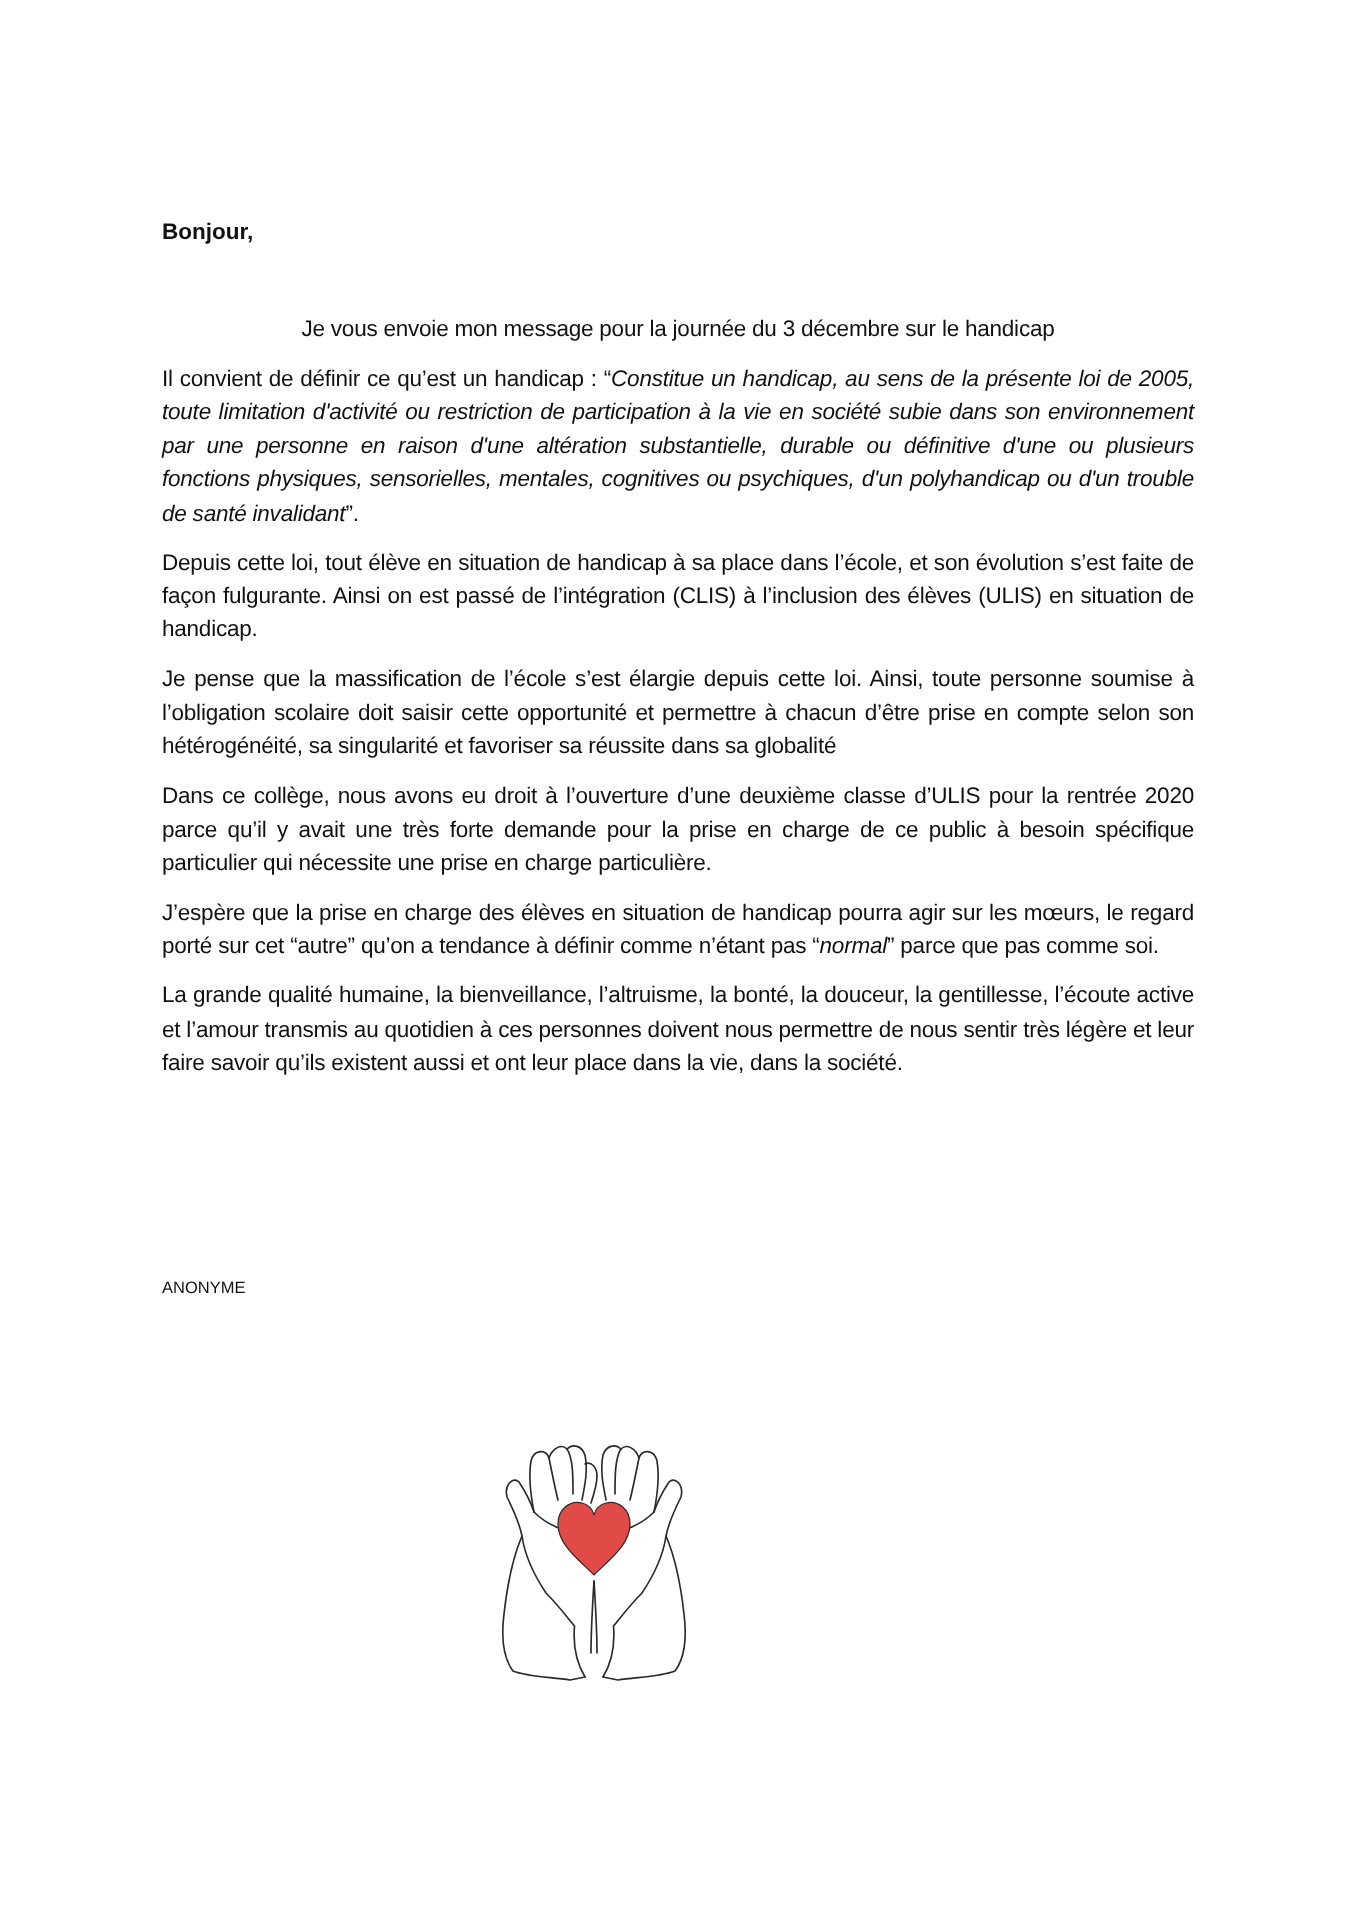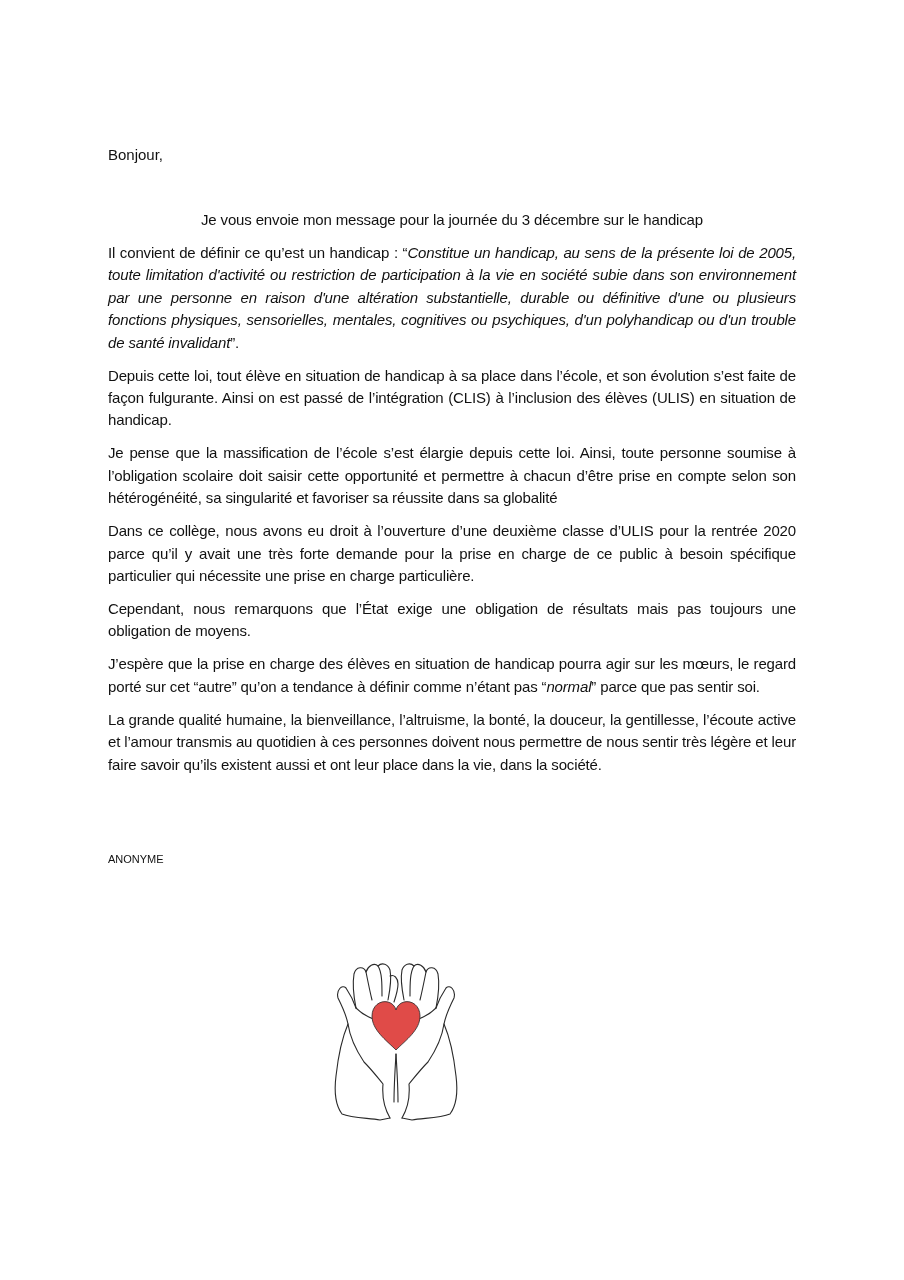--- a/index.html
+++ b/index.html
@@ -28,6 +28,7 @@
       font-size: 15px;
       line-height: 22px;
       margin: 0;
+      font-weight: bold;
     }
     .body-text {
       position: absolute;

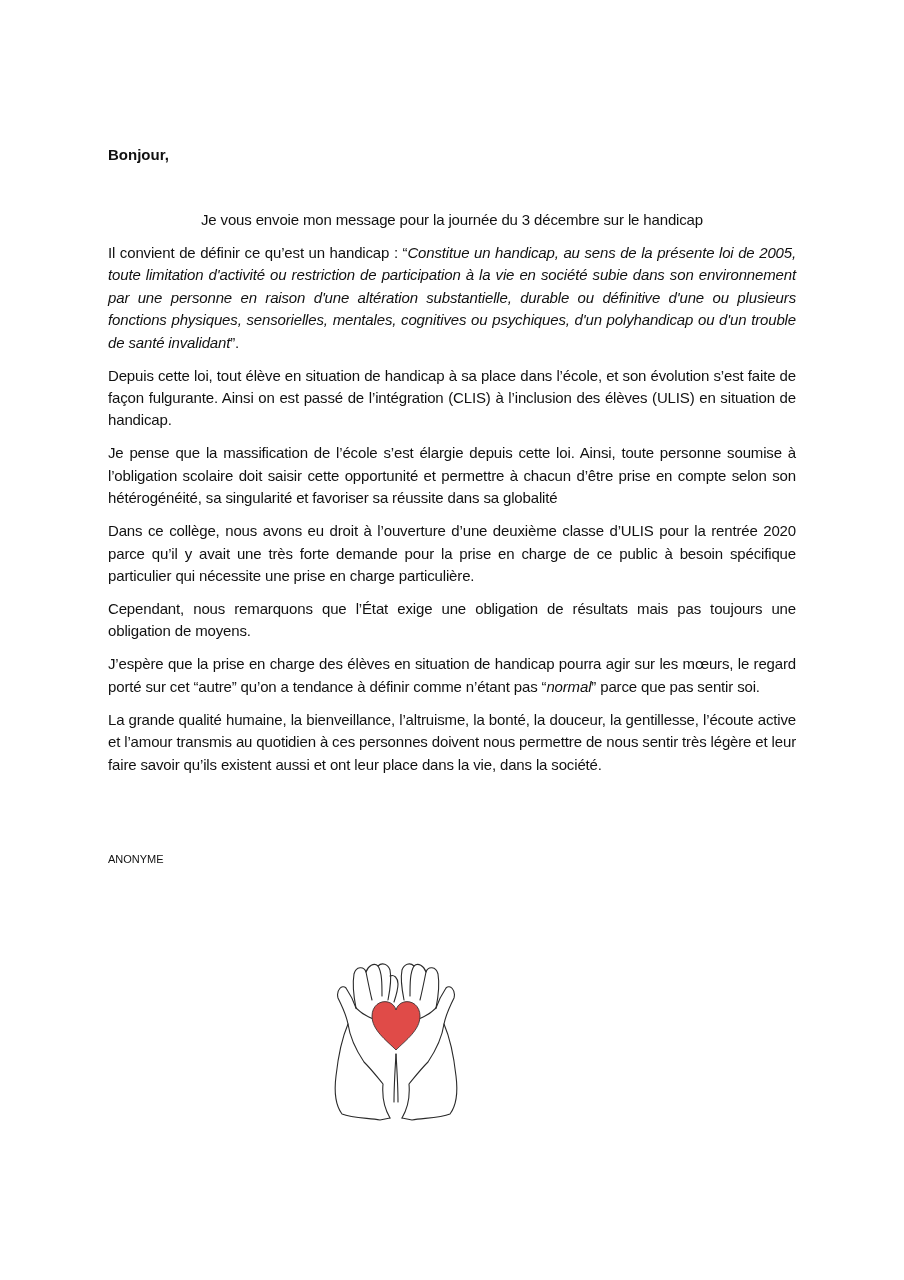--- a/index.html
+++ b/index.html
@@ -78,7 +78,6 @@
     <p class="para">Depuis cette loi, tout élève en situation de handicap à sa place dans l’école, et son évolution s’est faite de façon fulgurante. Ainsi on est passé de l’intégration (CLIS) à l’inclusion des élèves (ULIS) en situation de handicap.</p>
     <p class="para">Je pense que la massification de l’école s’est élargie depuis cette loi. Ainsi, toute personne soumise à l’obligation scolaire doit saisir cette opportunité et permettre à chacun d’être prise en compte selon son hétérogénéité, sa singularité et favoriser sa réussite dans sa globalité</p>
     <p class="para">Dans ce collège, nous avons eu droit à l’ouverture d’une deuxième classe d’ULIS pour la rentrée 2020 parce qu’il y avait une très forte demande pour la prise en charge de ce public à besoin spécifique particulier qui nécessite une prise en charge particulière.</p>
-    <p class="para">Cependant, nous remarquons que l’État exige une obligation de résultats mais pas toujours une obligation de moyens.</p>
 
     <p class="para"><span>J’espère que la prise en charge des élèves en situation de handicap pourra agir sur les mœurs, le regard porté sur cet “autre” qu’on a tendance à définir comme n’étant pas “</span><i>normal</i><span>” parce que pas sentir soi.</span></p>
 

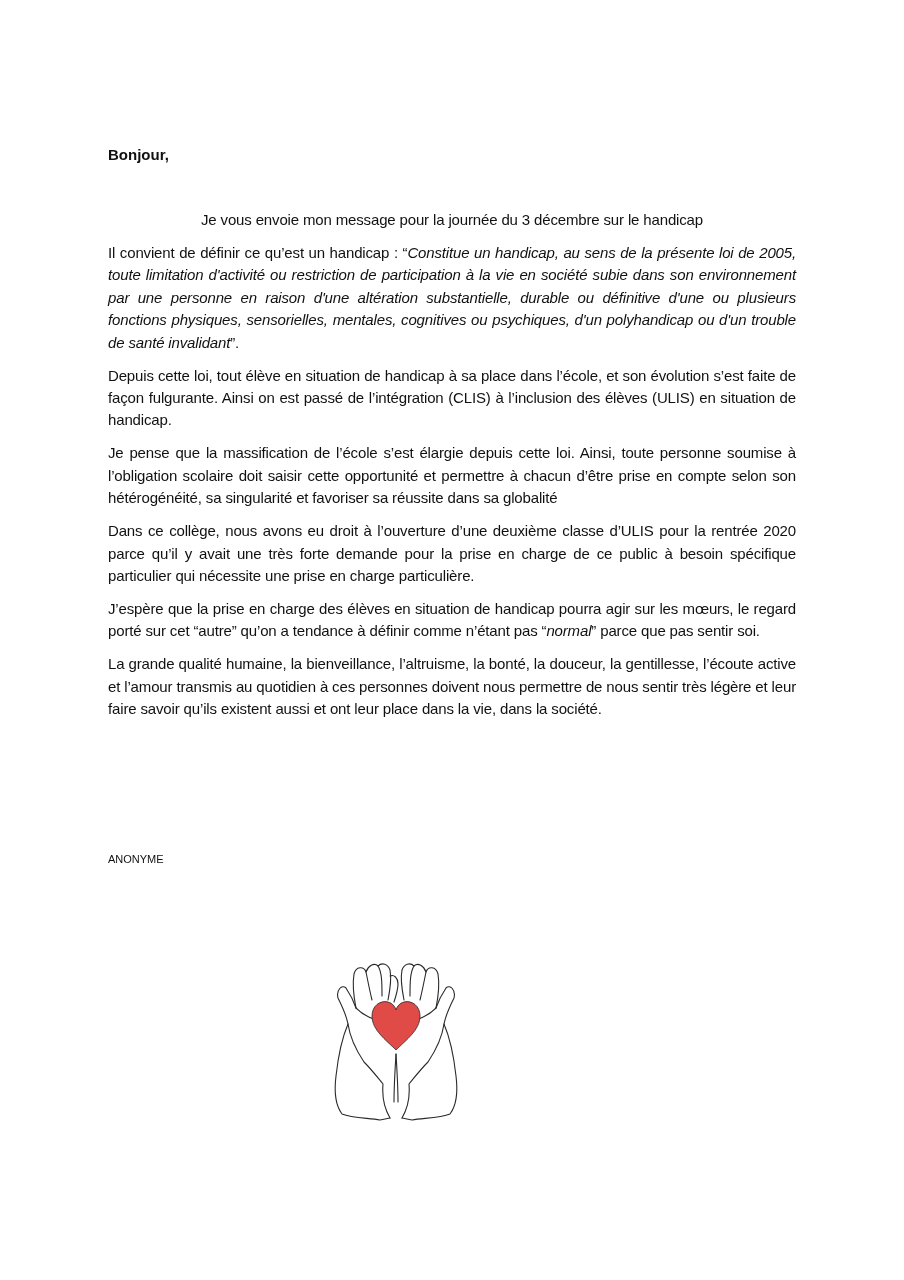--- a/index.html
+++ b/index.html
@@ -79,7 +79,7 @@
     <p class="para">Je pense que la massification de l’école s’est élargie depuis cette loi. Ainsi, toute personne soumise à l’obligation scolaire doit saisir cette opportunité et permettre à chacun d’être prise en compte selon son hétérogénéité, sa singularité et favoriser sa réussite dans sa globalité</p>
     <p class="para">Dans ce collège, nous avons eu droit à l’ouverture d’une deuxième classe d’ULIS pour la rentrée 2020 parce qu’il y avait une très forte demande pour la prise en charge de ce public à besoin spécifique particulier qui nécessite une prise en charge particulière.</p>
 
-    <p class="para"><span>J’espère que la prise en charge des élèves en situation de handicap pourra agir sur les mœurs, le regard porté sur cet “autre” qu’on a tendance à définir comme n’étant pas “</span><i>normal</i><span>” parce que pas sentir soi.</span></p>
+    <p class="para"><span>J’espère que la prise en charge des élèves en situation de handicap pourra agir sur les mœurs, le regard porté sur cet “autre” qu’on a tendance à définir comme n’étant pas “</span><i>normal</i><span>” parce que pas comme soi.</span></p>
 
     <p class="para">La grande qualité humaine, la bienveillance, l’altruisme, la bonté, la douceur, la gentillesse, l’écoute active et l’amour transmis au quotidien à ces personnes doivent nous permettre de nous sentir très légère et leur faire savoir qu’ils existent aussi et ont leur place dans la vie, dans la société.</p>
   </div>

